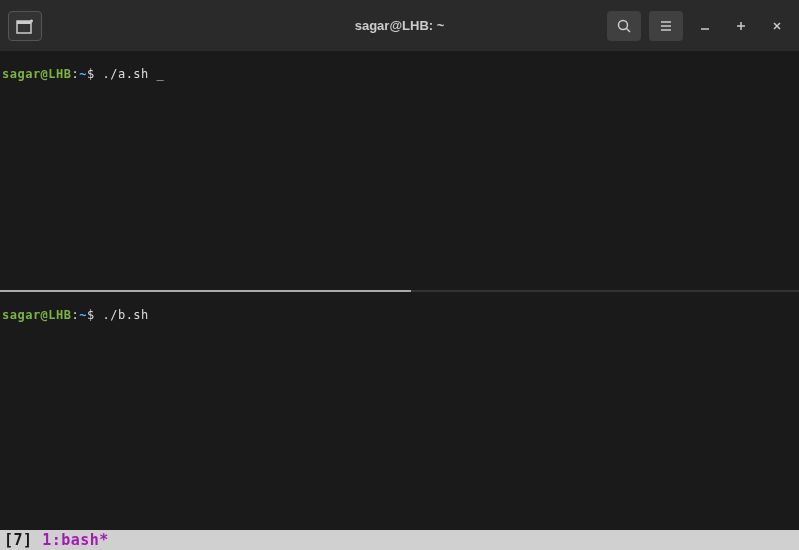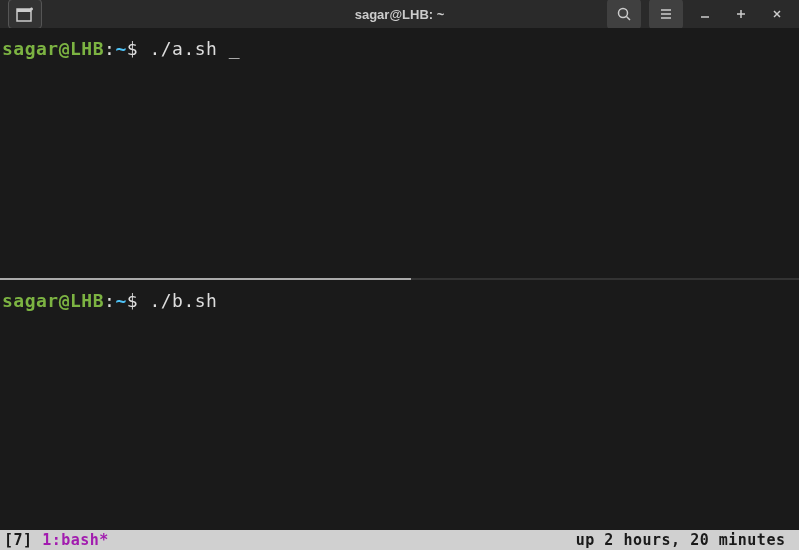--- a/index.html
+++ b/index.html
@@ -18,7 +18,7 @@
       flex-direction: column;
     }
     .titlebar {
-      height: 28px;
+      height: 51px;
       background: #2a2a2a;
       display: flex;
       align-items: center;

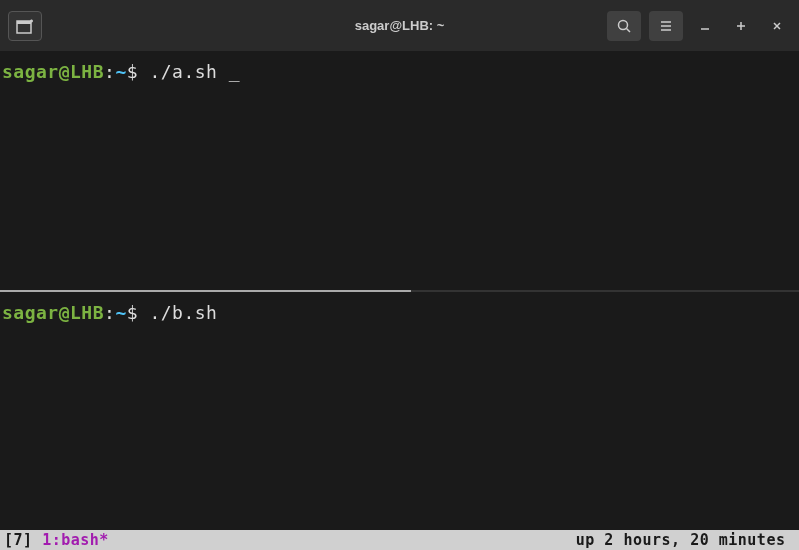--- a/index.html
+++ b/index.html
@@ -79,9 +79,9 @@
     }
     .pane {
       flex: 1;
-      padding: 9px 2px;
-      color: #ddd;
-      font-size: 18px;
+      padding: 16px 2px;
+      color: #ddd;
+      font-size: 12px;
       line-height: 1.3;
       overflow: hidden;
     }

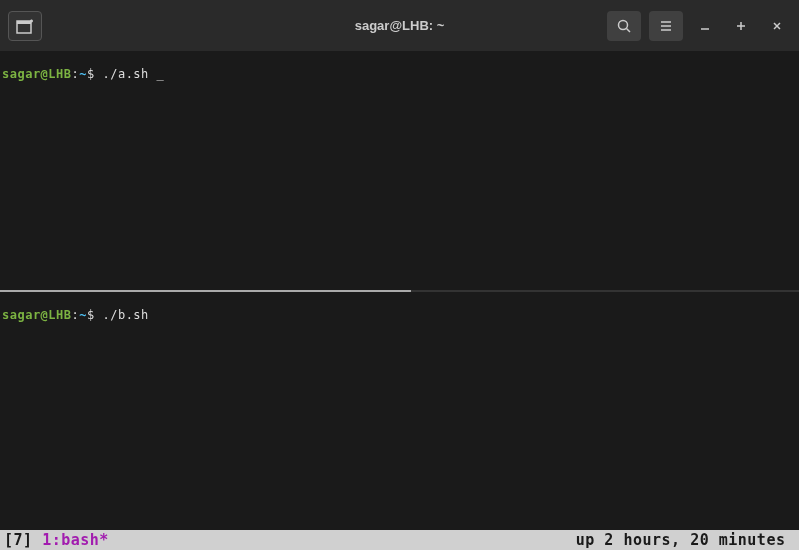--- a/index.html
+++ b/index.html
@@ -219,7 +219,6 @@
 <div class="statusbar">
   <span class="status-left">[7] </span>
   <span class="status-window">1:bash*</span>
-  <span class="status-right">up 2 hours, 20 minutes </span>
 </div>
 
 </body></html>

